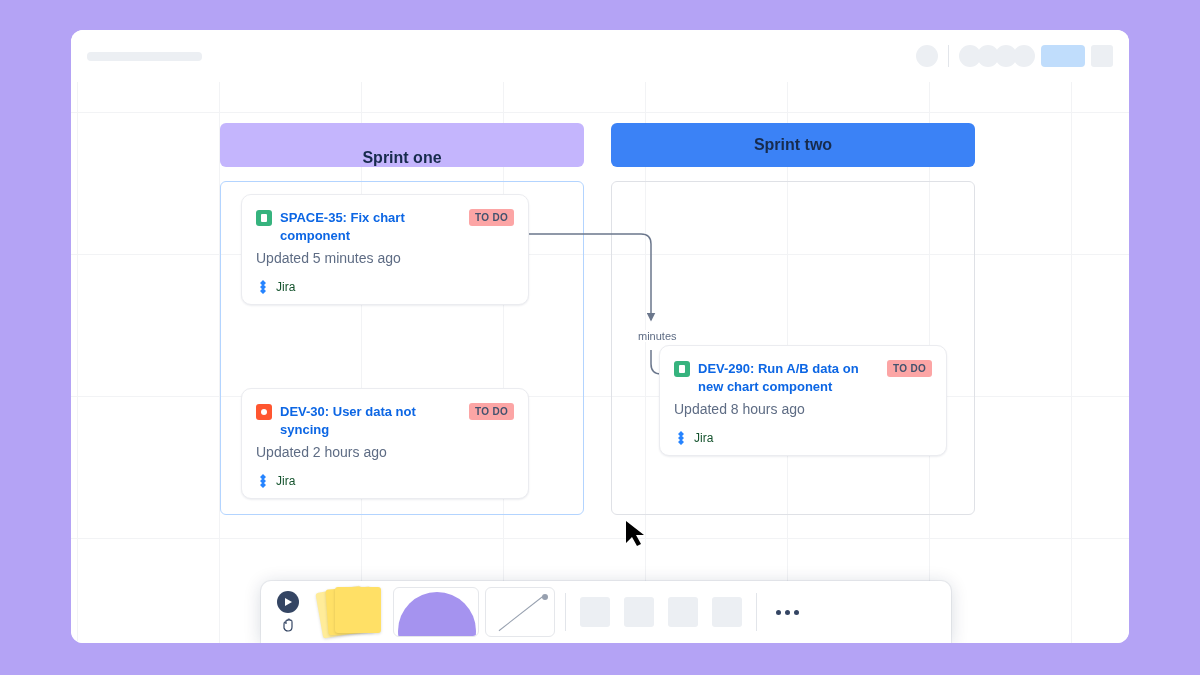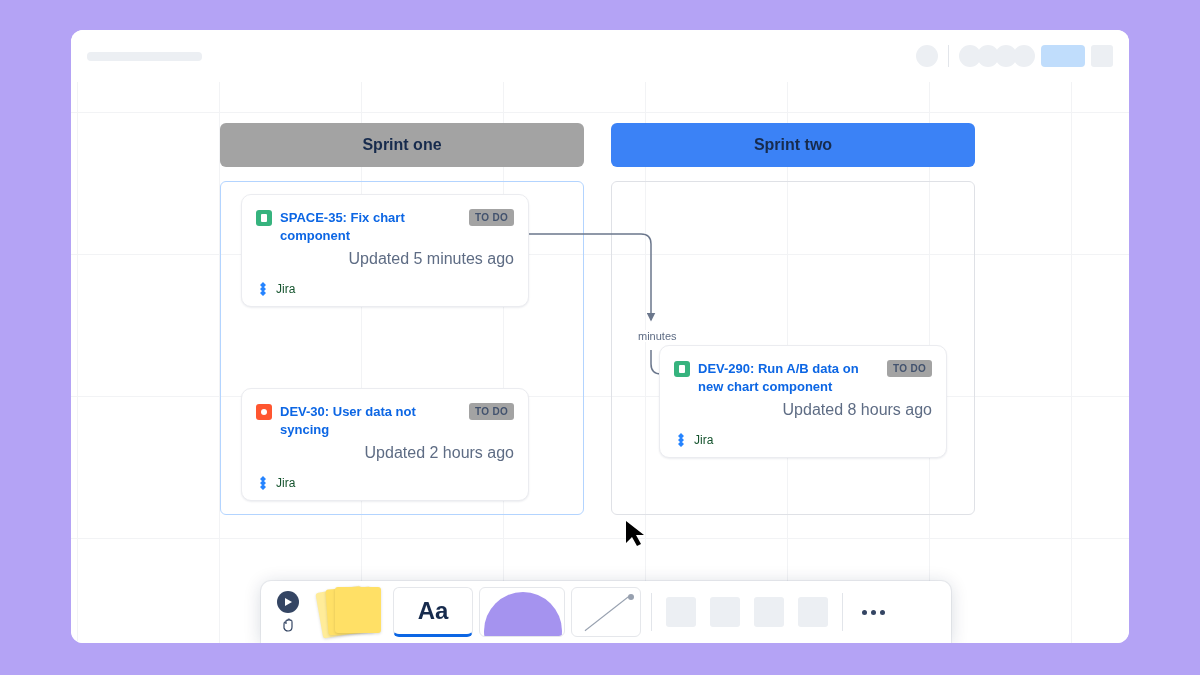--- a/index.html
+++ b/index.html
@@ -16,7 +16,7 @@
     .grid-line-v { position: absolute; top: 0; bottom: 0; width: 1px; background: #f2f3f5; }
     .grid-line-h { position: absolute; left: 0; right: 0; height: 1px; background: #f2f3f5; }
     .section-header { position: absolute; width: 364px; height: 44px; border-radius: 6px; display: flex; align-items: center; justify-content: center; font-weight: 600; font-size: 16px; color: #172b4d; }
-    .section-header.one { left: 149px; top: 41px; background: #a3a3a3; }
+    .section-header.one { left: 149px; top: 41px; background: #c4b5fd; align-items: flex-end; }
     .section-header.two { left: 540px; top: 41px; background: #3b82f6; }
     .column-box { position: absolute; width: 364px; border: 1px solid #dfe1e6; border-radius: 6px; }
     .column-box.one { left: 149px; top: 99px; height: 334px; border-color:#b3d4ff;}

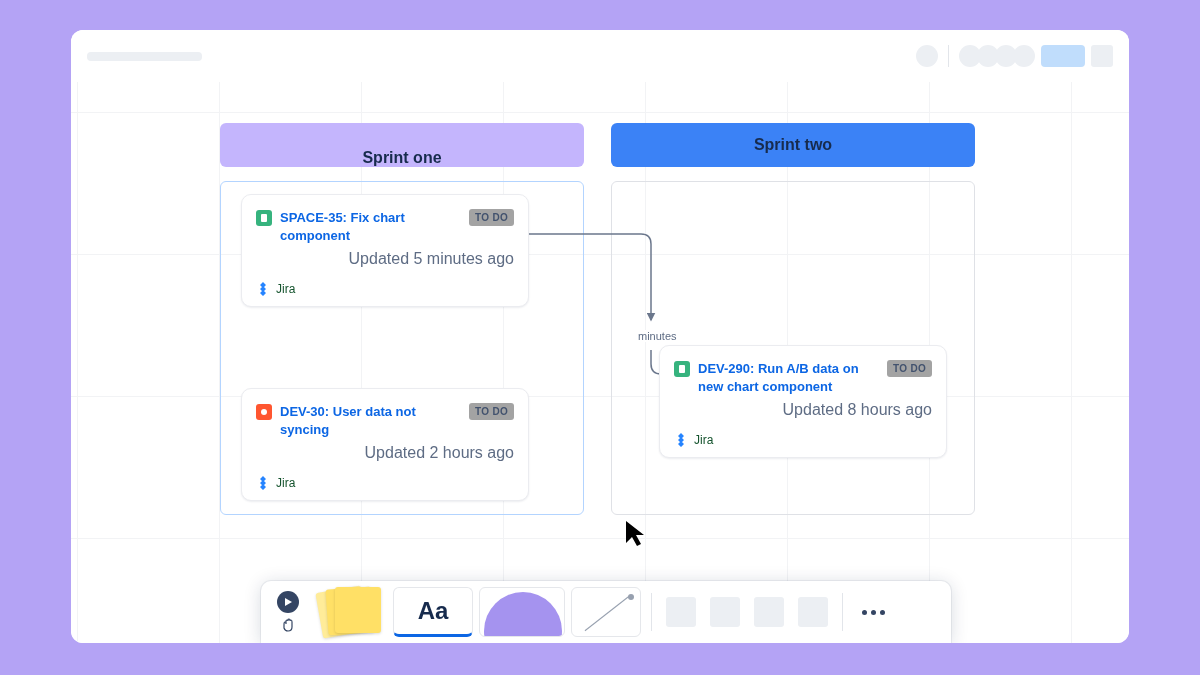--- a/index.html
+++ b/index.html
@@ -29,7 +29,7 @@
     .issue-icon.bug { background: #ff5630; }
     .issue-icon svg { width: 10px; height: 10px; }
     .card-title { font-size: 13px; font-weight: 600; color: #0c66e4; line-height: 1.35; }
-    .status-badge { font-size: 10px; font-weight: 700; color: #42526e; background: #a3a3a3; padding: 3px 6px; border-radius: 3px; letter-spacing: 0.3px; flex-shrink: 0; }
+    .status-badge { font-size: 10px; font-weight: 700; color: #42526e; background: #fca5a5; padding: 3px 6px; border-radius: 3px; letter-spacing: 0.3px; flex-shrink: 0; }
     .card-meta { font-size: 16px; color: #5e6c84; margin-top: 6px; margin-left: 13px; text-align: right; }
     .card-footer { display: flex; align-items: center; gap: 6px; margin-top: 14px; }
     .jira-icon { width: 14px; height: 14px; flex-shrink: 0; }

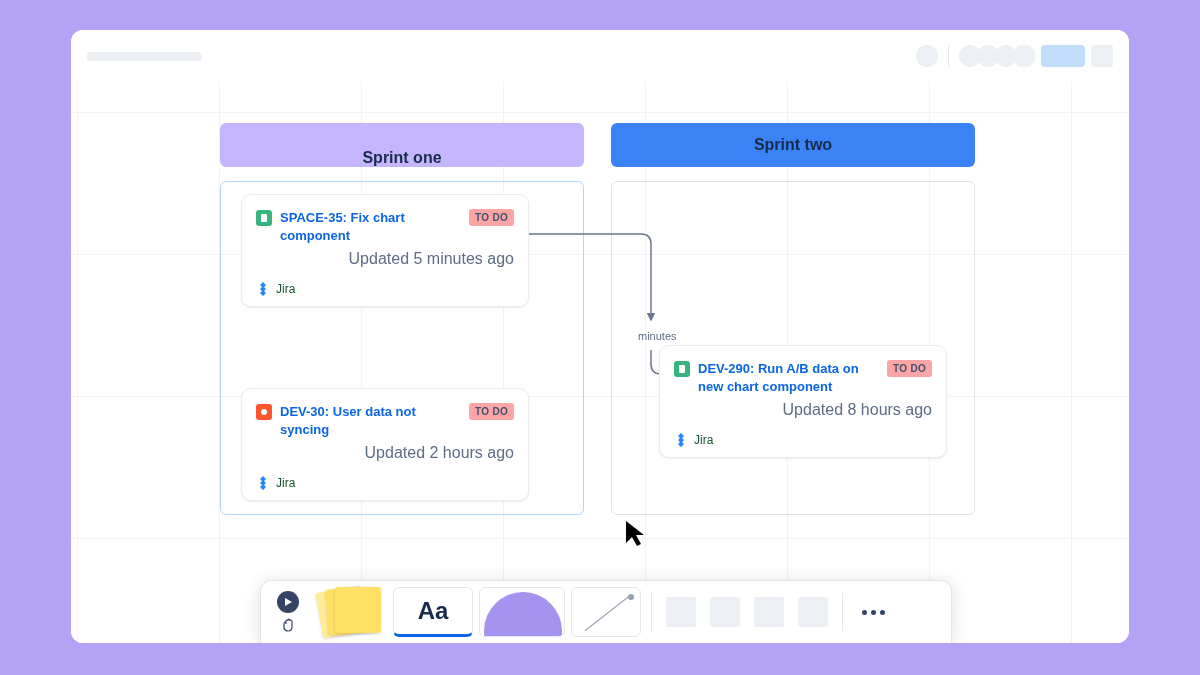--- a/index.html
+++ b/index.html
@@ -30,7 +30,7 @@
     .issue-icon svg { width: 10px; height: 10px; }
     .card-title { font-size: 13px; font-weight: 600; color: #0c66e4; line-height: 1.35; }
     .status-badge { font-size: 10px; font-weight: 700; color: #42526e; background: #fca5a5; padding: 3px 6px; border-radius: 3px; letter-spacing: 0.3px; flex-shrink: 0; }
-    .card-meta { font-size: 16px; color: #5e6c84; margin-top: 6px; margin-left: 13px; text-align: right; }
+    .card-meta { font-size: 14px; color: #5e6c84; margin-top: 6px; margin-left: 0; }
     .card-footer { display: flex; align-items: center; gap: 6px; margin-top: 14px; }
     .jira-icon { width: 14px; height: 14px; flex-shrink: 0; }
     .jira-label { font-size: 12px; color: #14532d; }

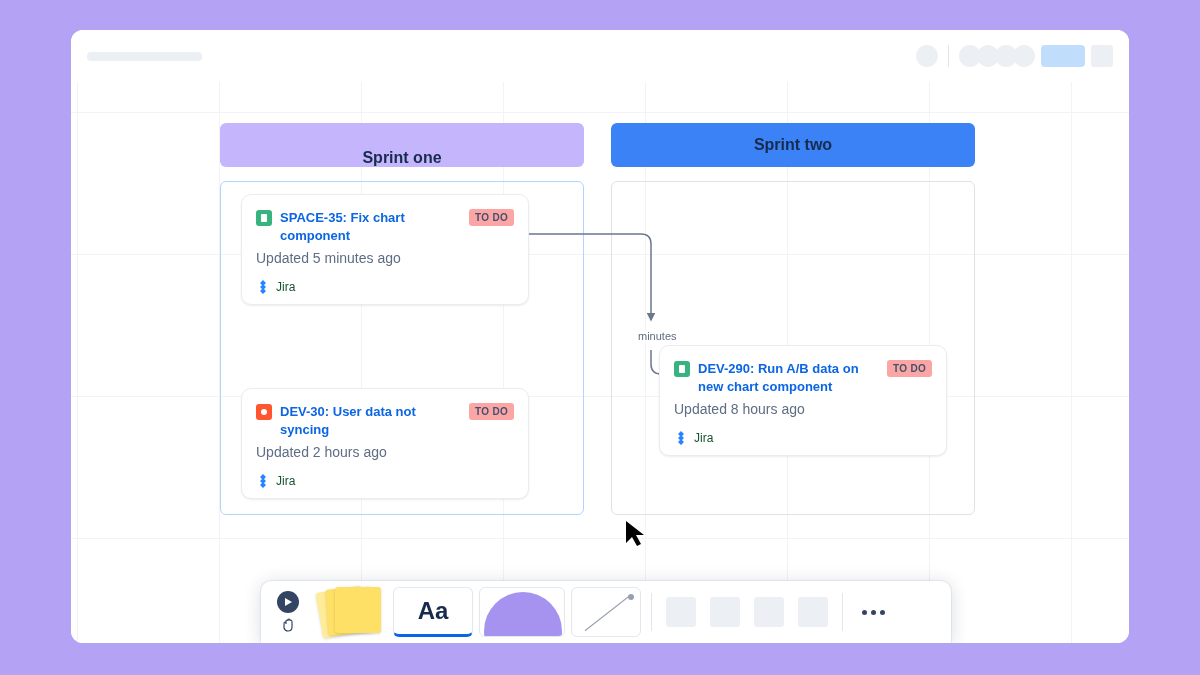--- a/index.html
+++ b/index.html
@@ -194,9 +194,6 @@
         <div class="sticky-note mid"></div>
         <div class="sticky-note front"></div>
       </div>
-      <div class="tool-slot text-tool">
-        <span>Aa</span>
-      </div>
       <div class="tool-slot shape-tool">
         <div class="shape-circle"></div>
       </div>

